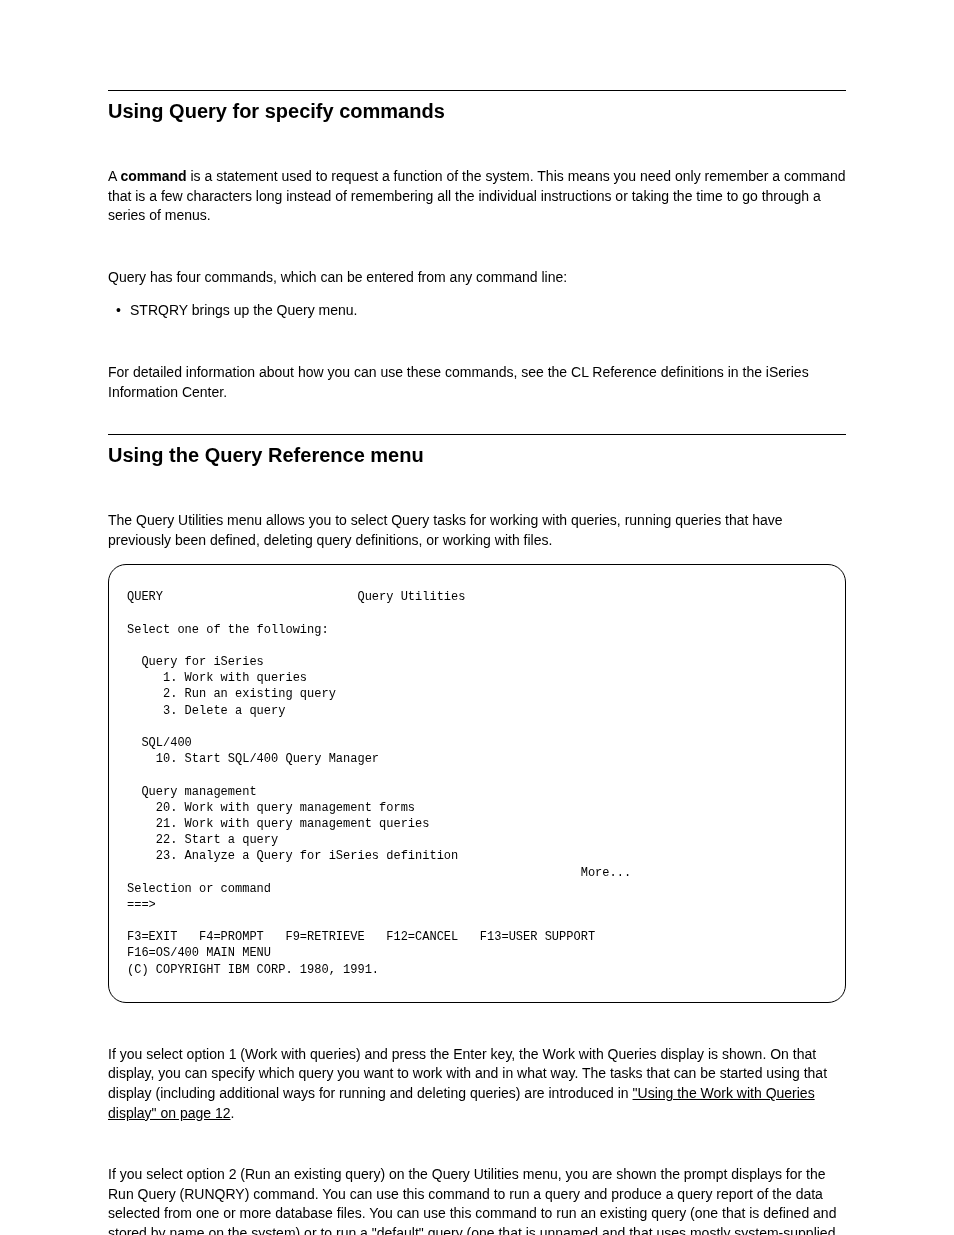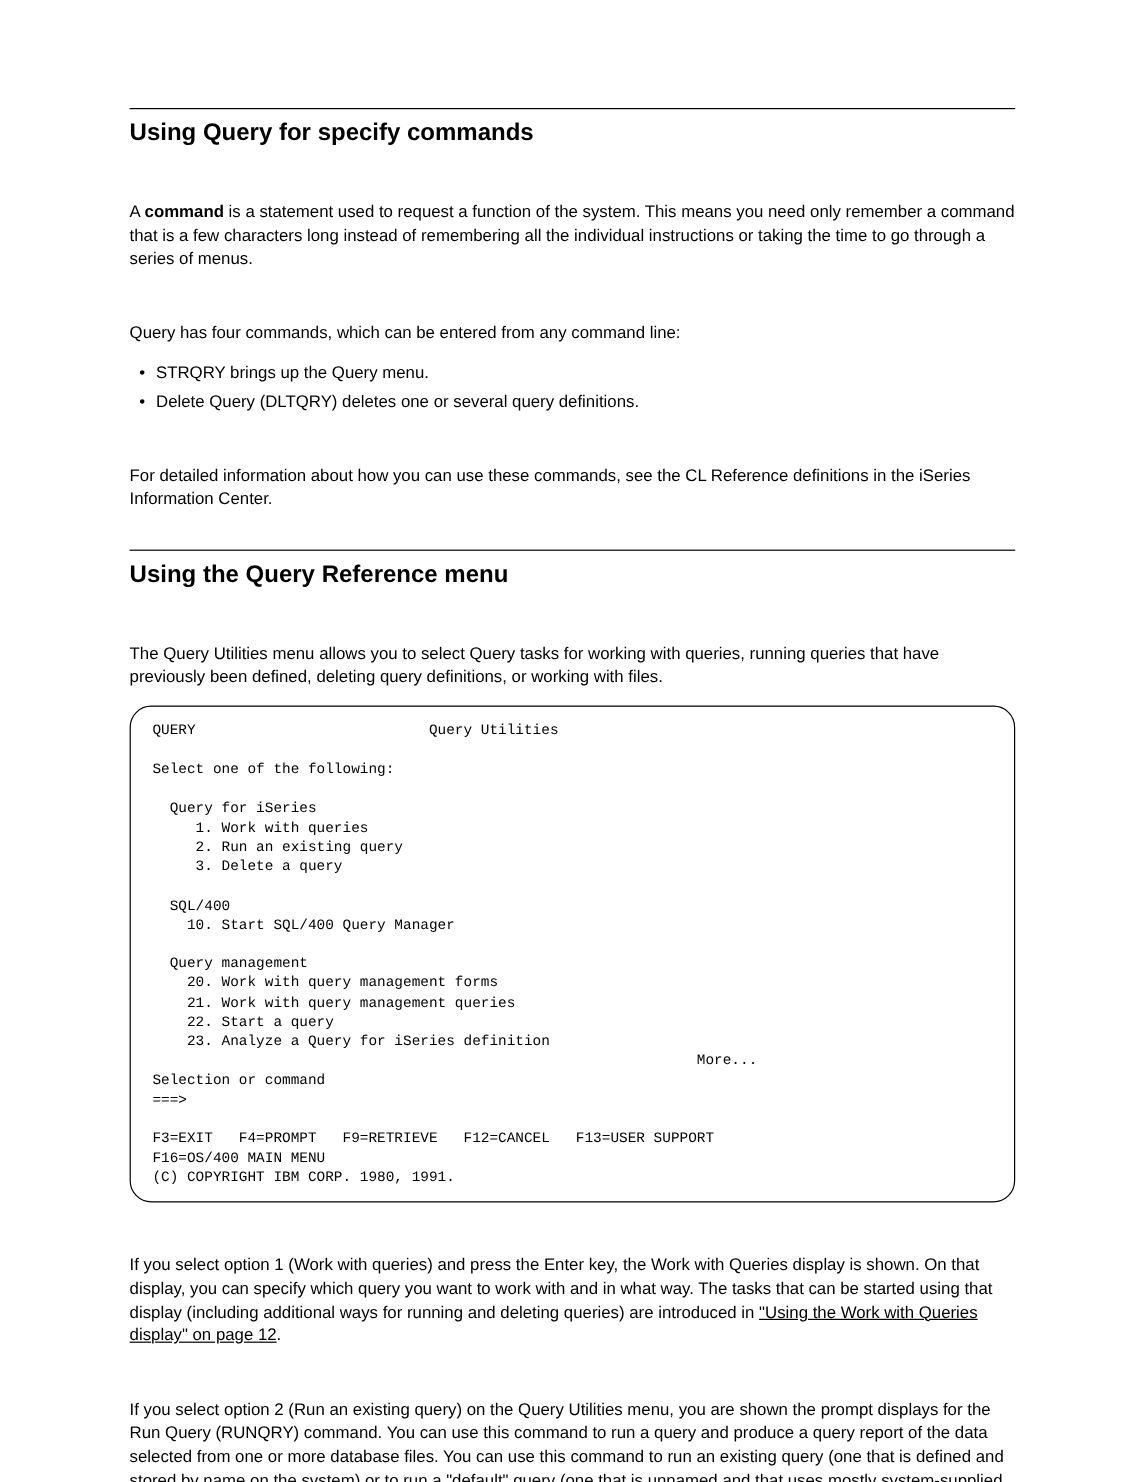--- a/index.html
+++ b/index.html
@@ -81,7 +81,6 @@
 
 <ul>
   <li>STRQRY brings up the Query menu.</li>
-  <li>Delete Query (DLTQRY) deletes one or several query definitions.</li>
 </ul>
 
 <p>For detailed information about how you can use these commands, see the CL Reference definitions in the iSeries Information Center.</p>

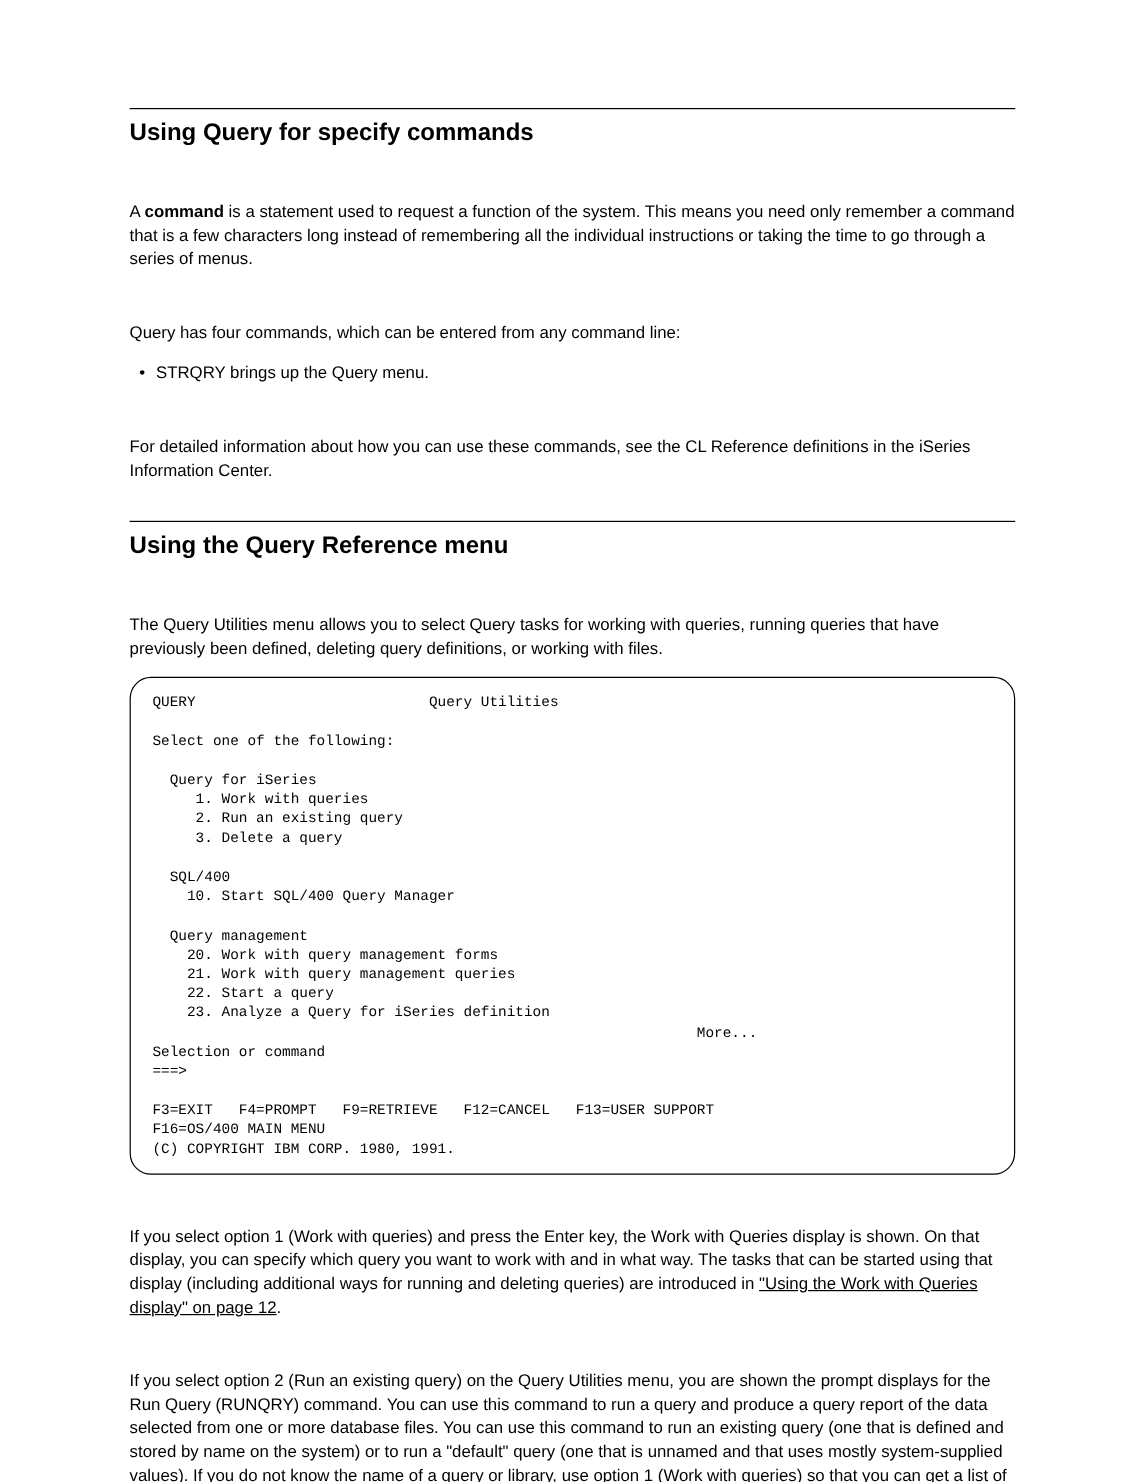--- a/index.html
+++ b/index.html
@@ -51,7 +51,7 @@
     .terminal-box {
       border: 1px solid #000;
       border-radius: 18px;
-      padding: 12px 18px;
+      padding: 24px 18px;
       font-family: "Courier New", monospace;
       font-size: 12px;
       line-height: 1.35;

